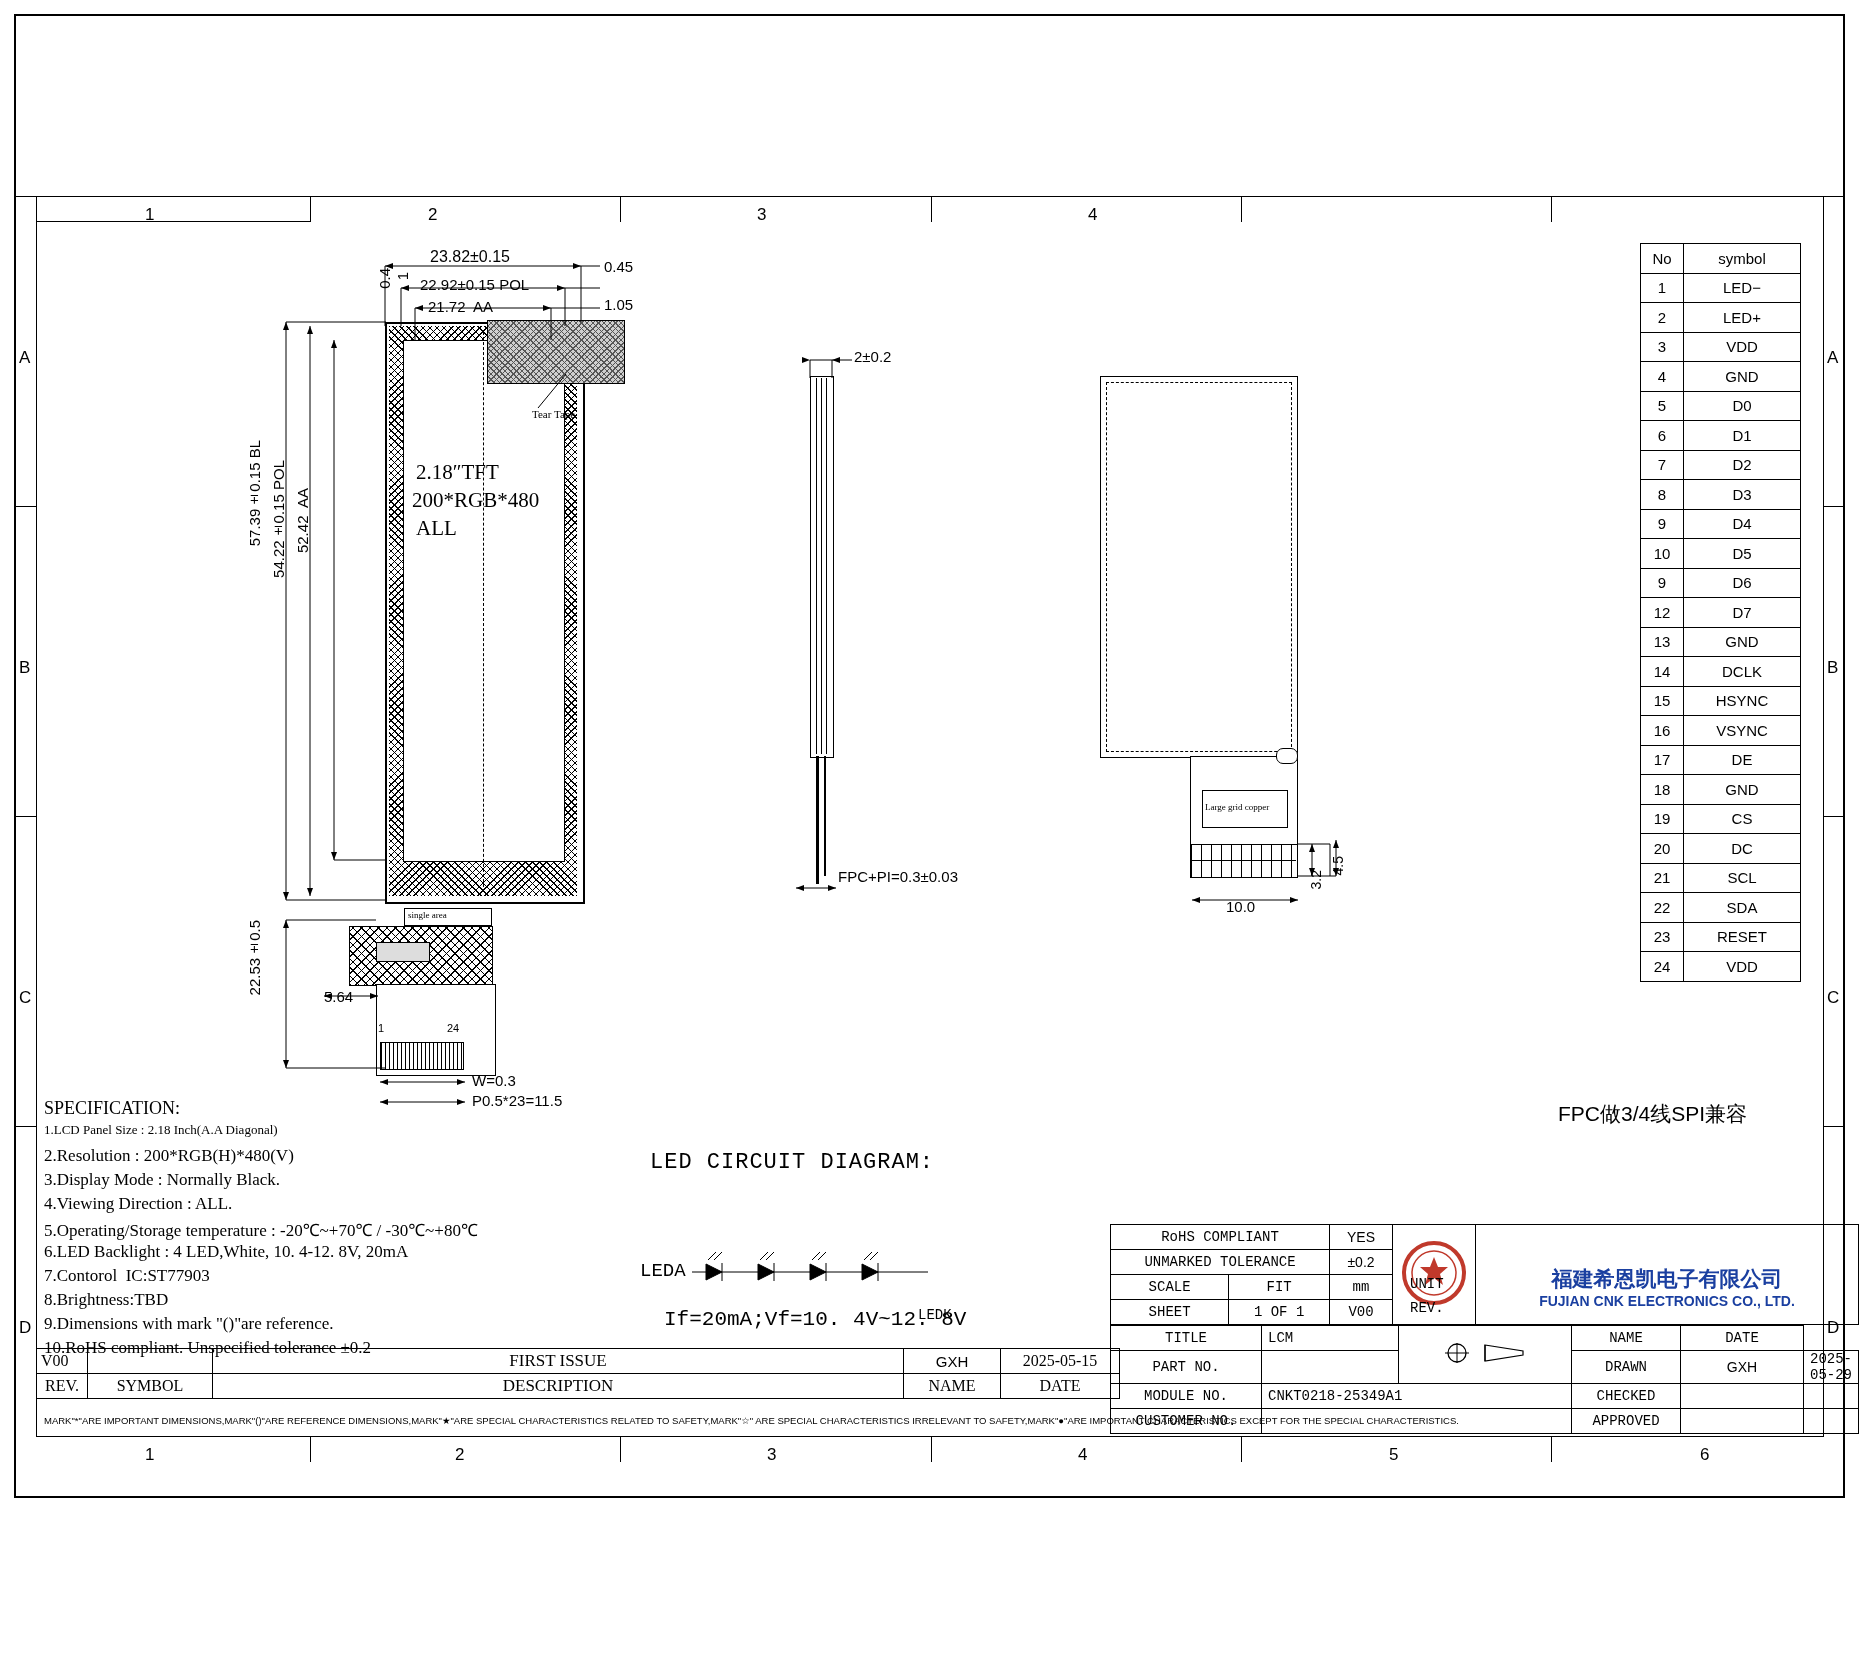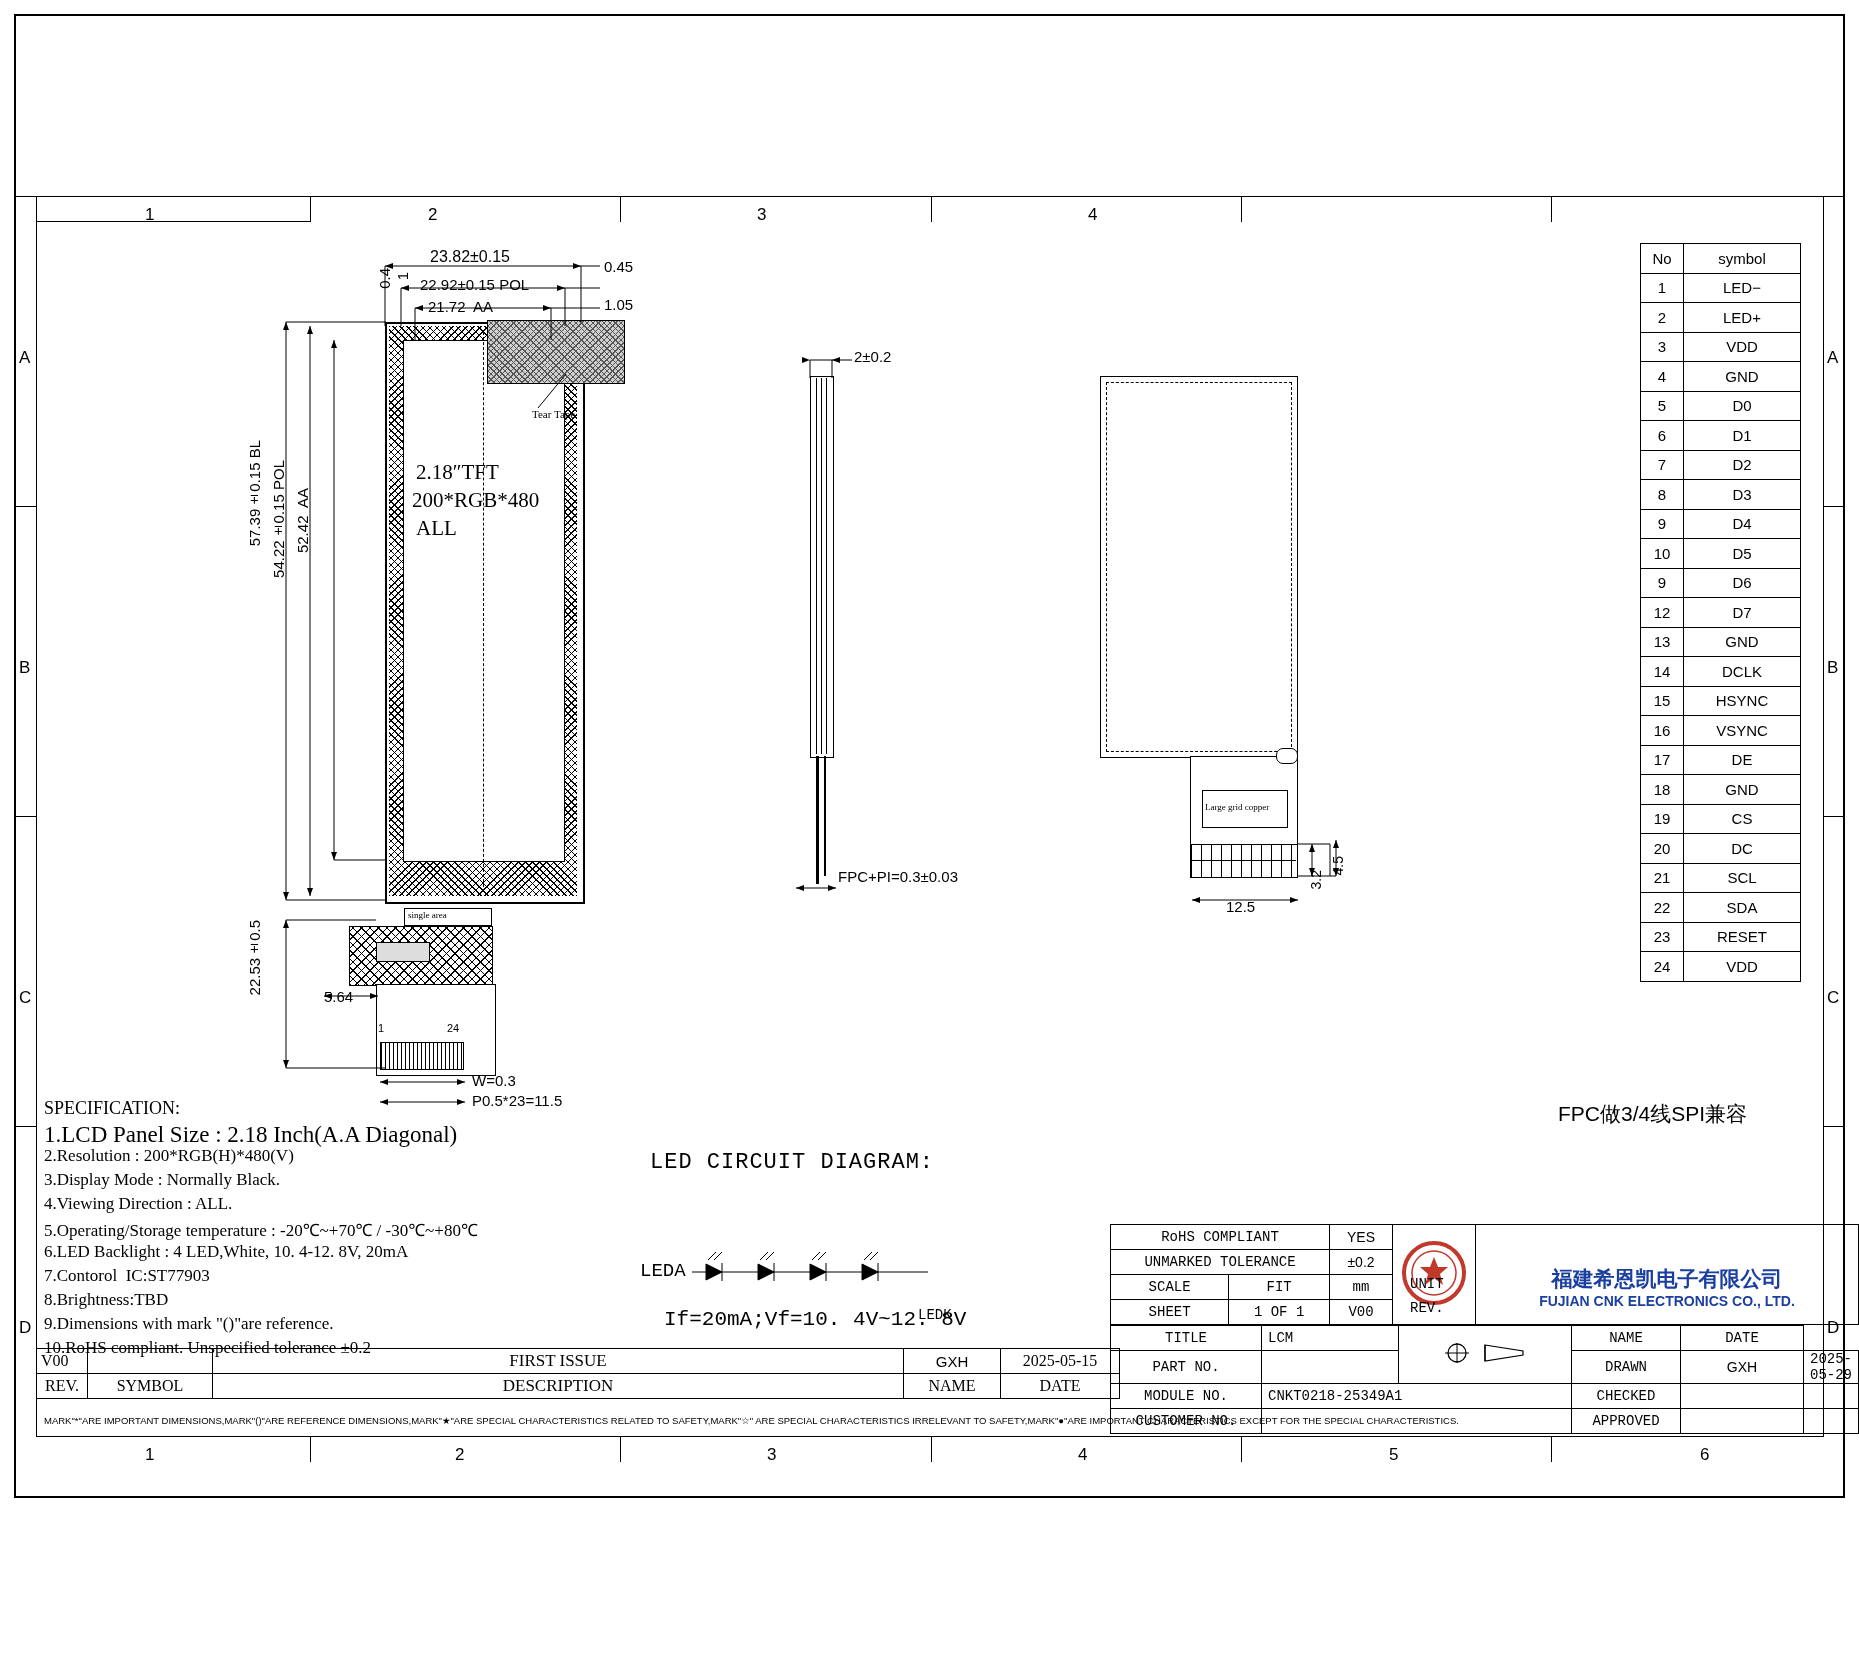--- a/index.html
+++ b/index.html
@@ -258,7 +258,7 @@
       <path d="M196,20 l-3,8 l6,0 z" fill="#000"></path>
         <path d="M196,56 l-3,-8 l6,0 z" fill="#000"></path>
     </svg>
-    <div class="txt sans" style="left:146px;top:578px;font-size:15px;">12.5</div>
+    <div class="txt sans" style="left:146px;top:578px;font-size:15px;">10.0</div>
     <div class="txt sans vert" style="left:228px;top:550px;font-size:14px;">3.2</div>
     <div class="txt sans vert" style="left:250px;top:536px;font-size:14px;">4.5</div>
   </div>

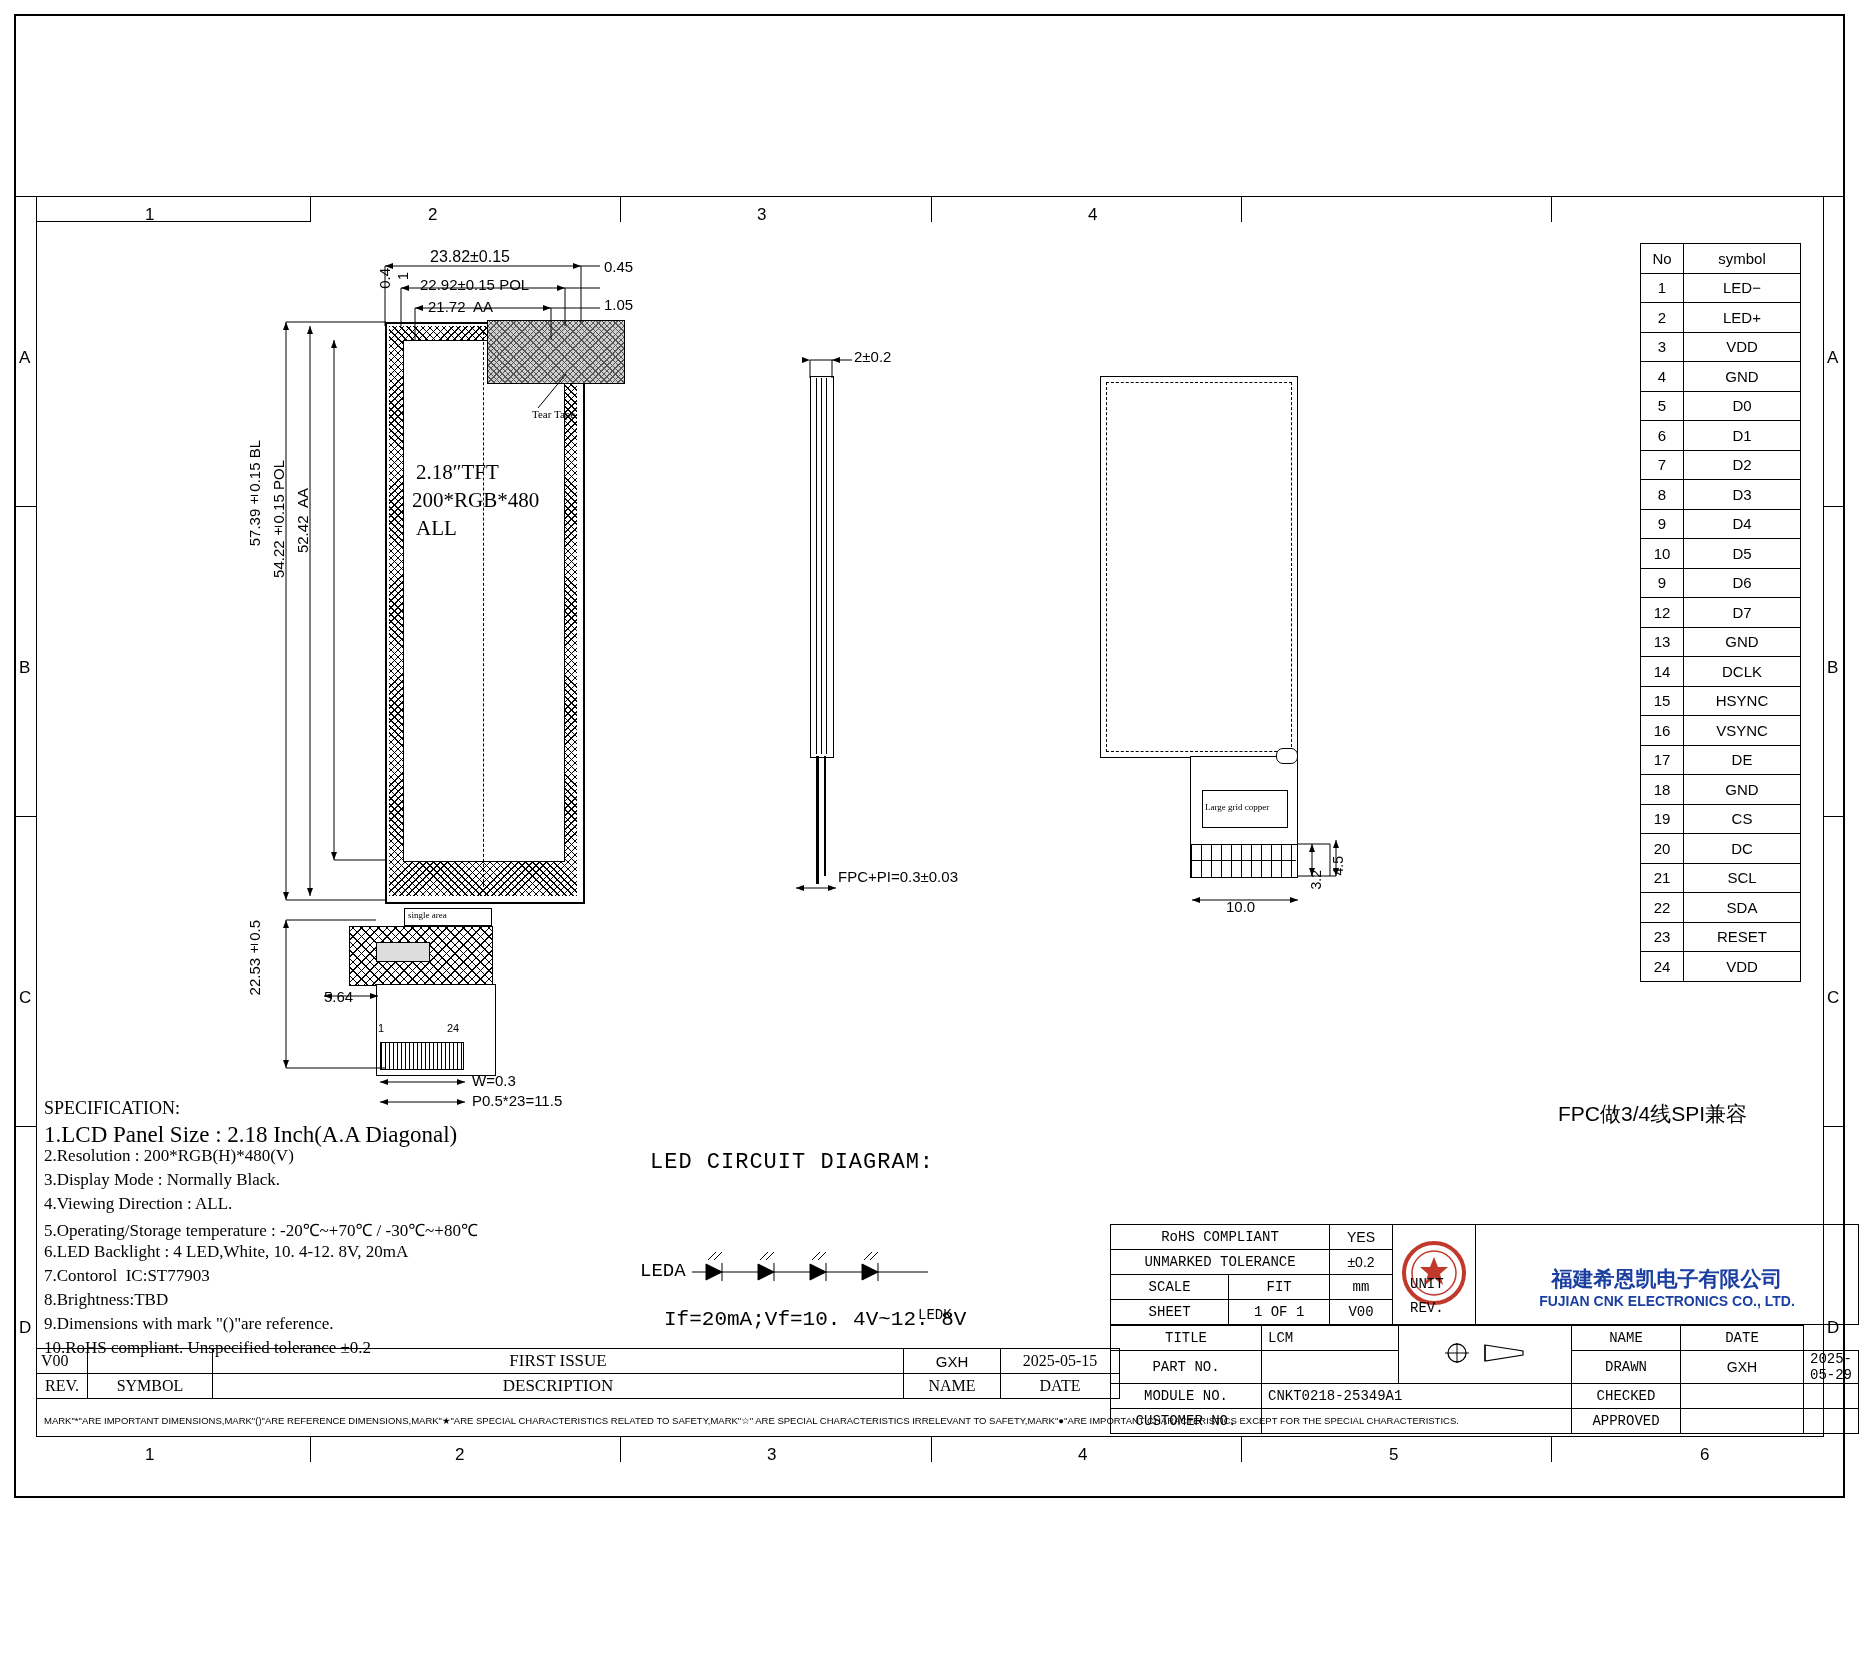--- a/index.html
+++ b/index.html
@@ -373,7 +373,7 @@
 
   <div class="abs" style="left:44px;top:1098px;width:560px;">
     <div class="txt" style="left:0px;top:0px;font-size:18px;">SPECIFICATION:</div>
-    <div class="txt" style="left:0px;top:24px;font-size:23px;">1.LCD Panel Size : 2.18 Inch(A.A Diagonal)</div>
+    <div class="txt" style="left:0px;top:24px;font-size:13px;">1.LCD Panel Size : 2.18 Inch(A.A Diagonal)</div>
     <div class="txt" style="left:0px;top:48px;font-size:17px;">2.Resolution : 200*RGB(H)*480(V)</div>
     <div class="txt" style="left:0px;top:72px;font-size:17px;">3.Display Mode : Normally Black.</div>
     <div class="txt" style="left:0px;top:96px;font-size:17px;font-family:Liberation Serif, serif;">4.Viewing Direction : ALL.</div>

